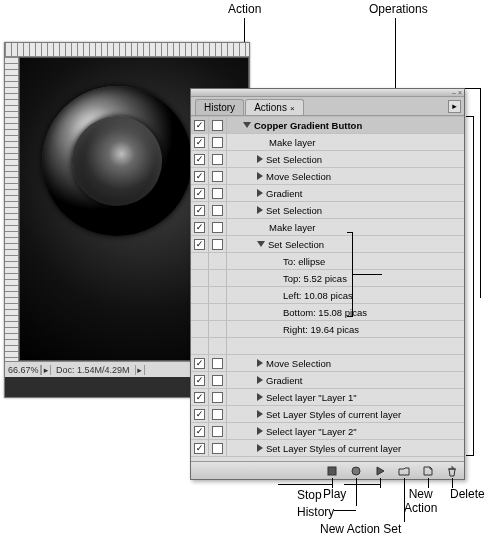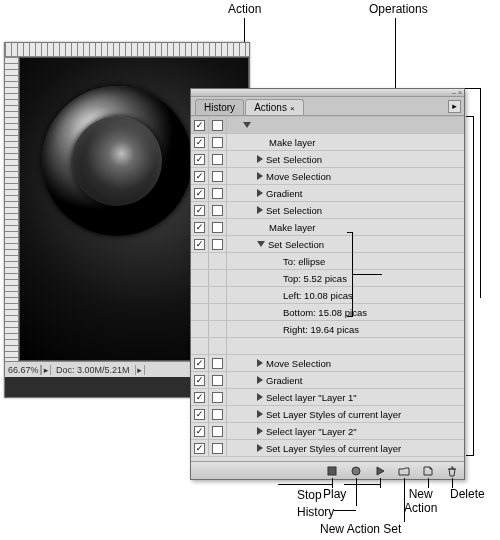--- a/index.html
+++ b/index.html
@@ -156,6 +156,7 @@
       <div class="col-content">
         <span class="indent1"></span>
         <span class="tw open"></span>
+        <span>Copper Gradient Button</span>
       </div>
     </div>
 

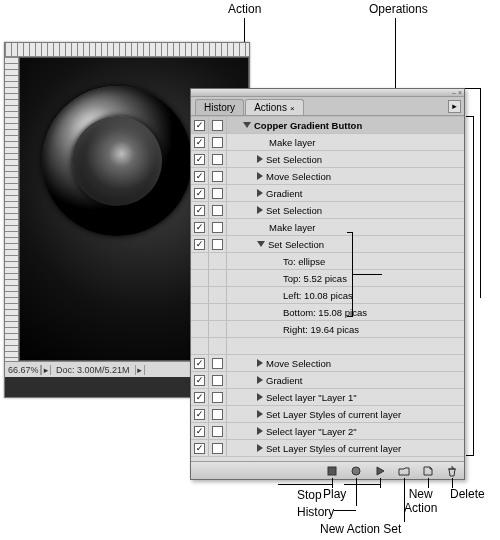--- a/index.html
+++ b/index.html
@@ -127,7 +127,7 @@
   <div class="doc-status">
     <div class="zoom">66.67%</div>
     <div class="expand">▸</div>
-    <div class="info">Doc: 3.00M/5.21M</div>
+    <div class="info">Doc: 1.54M/4.29M</div>
     <div class="expand">▸</div>
   </div>
 </div>

